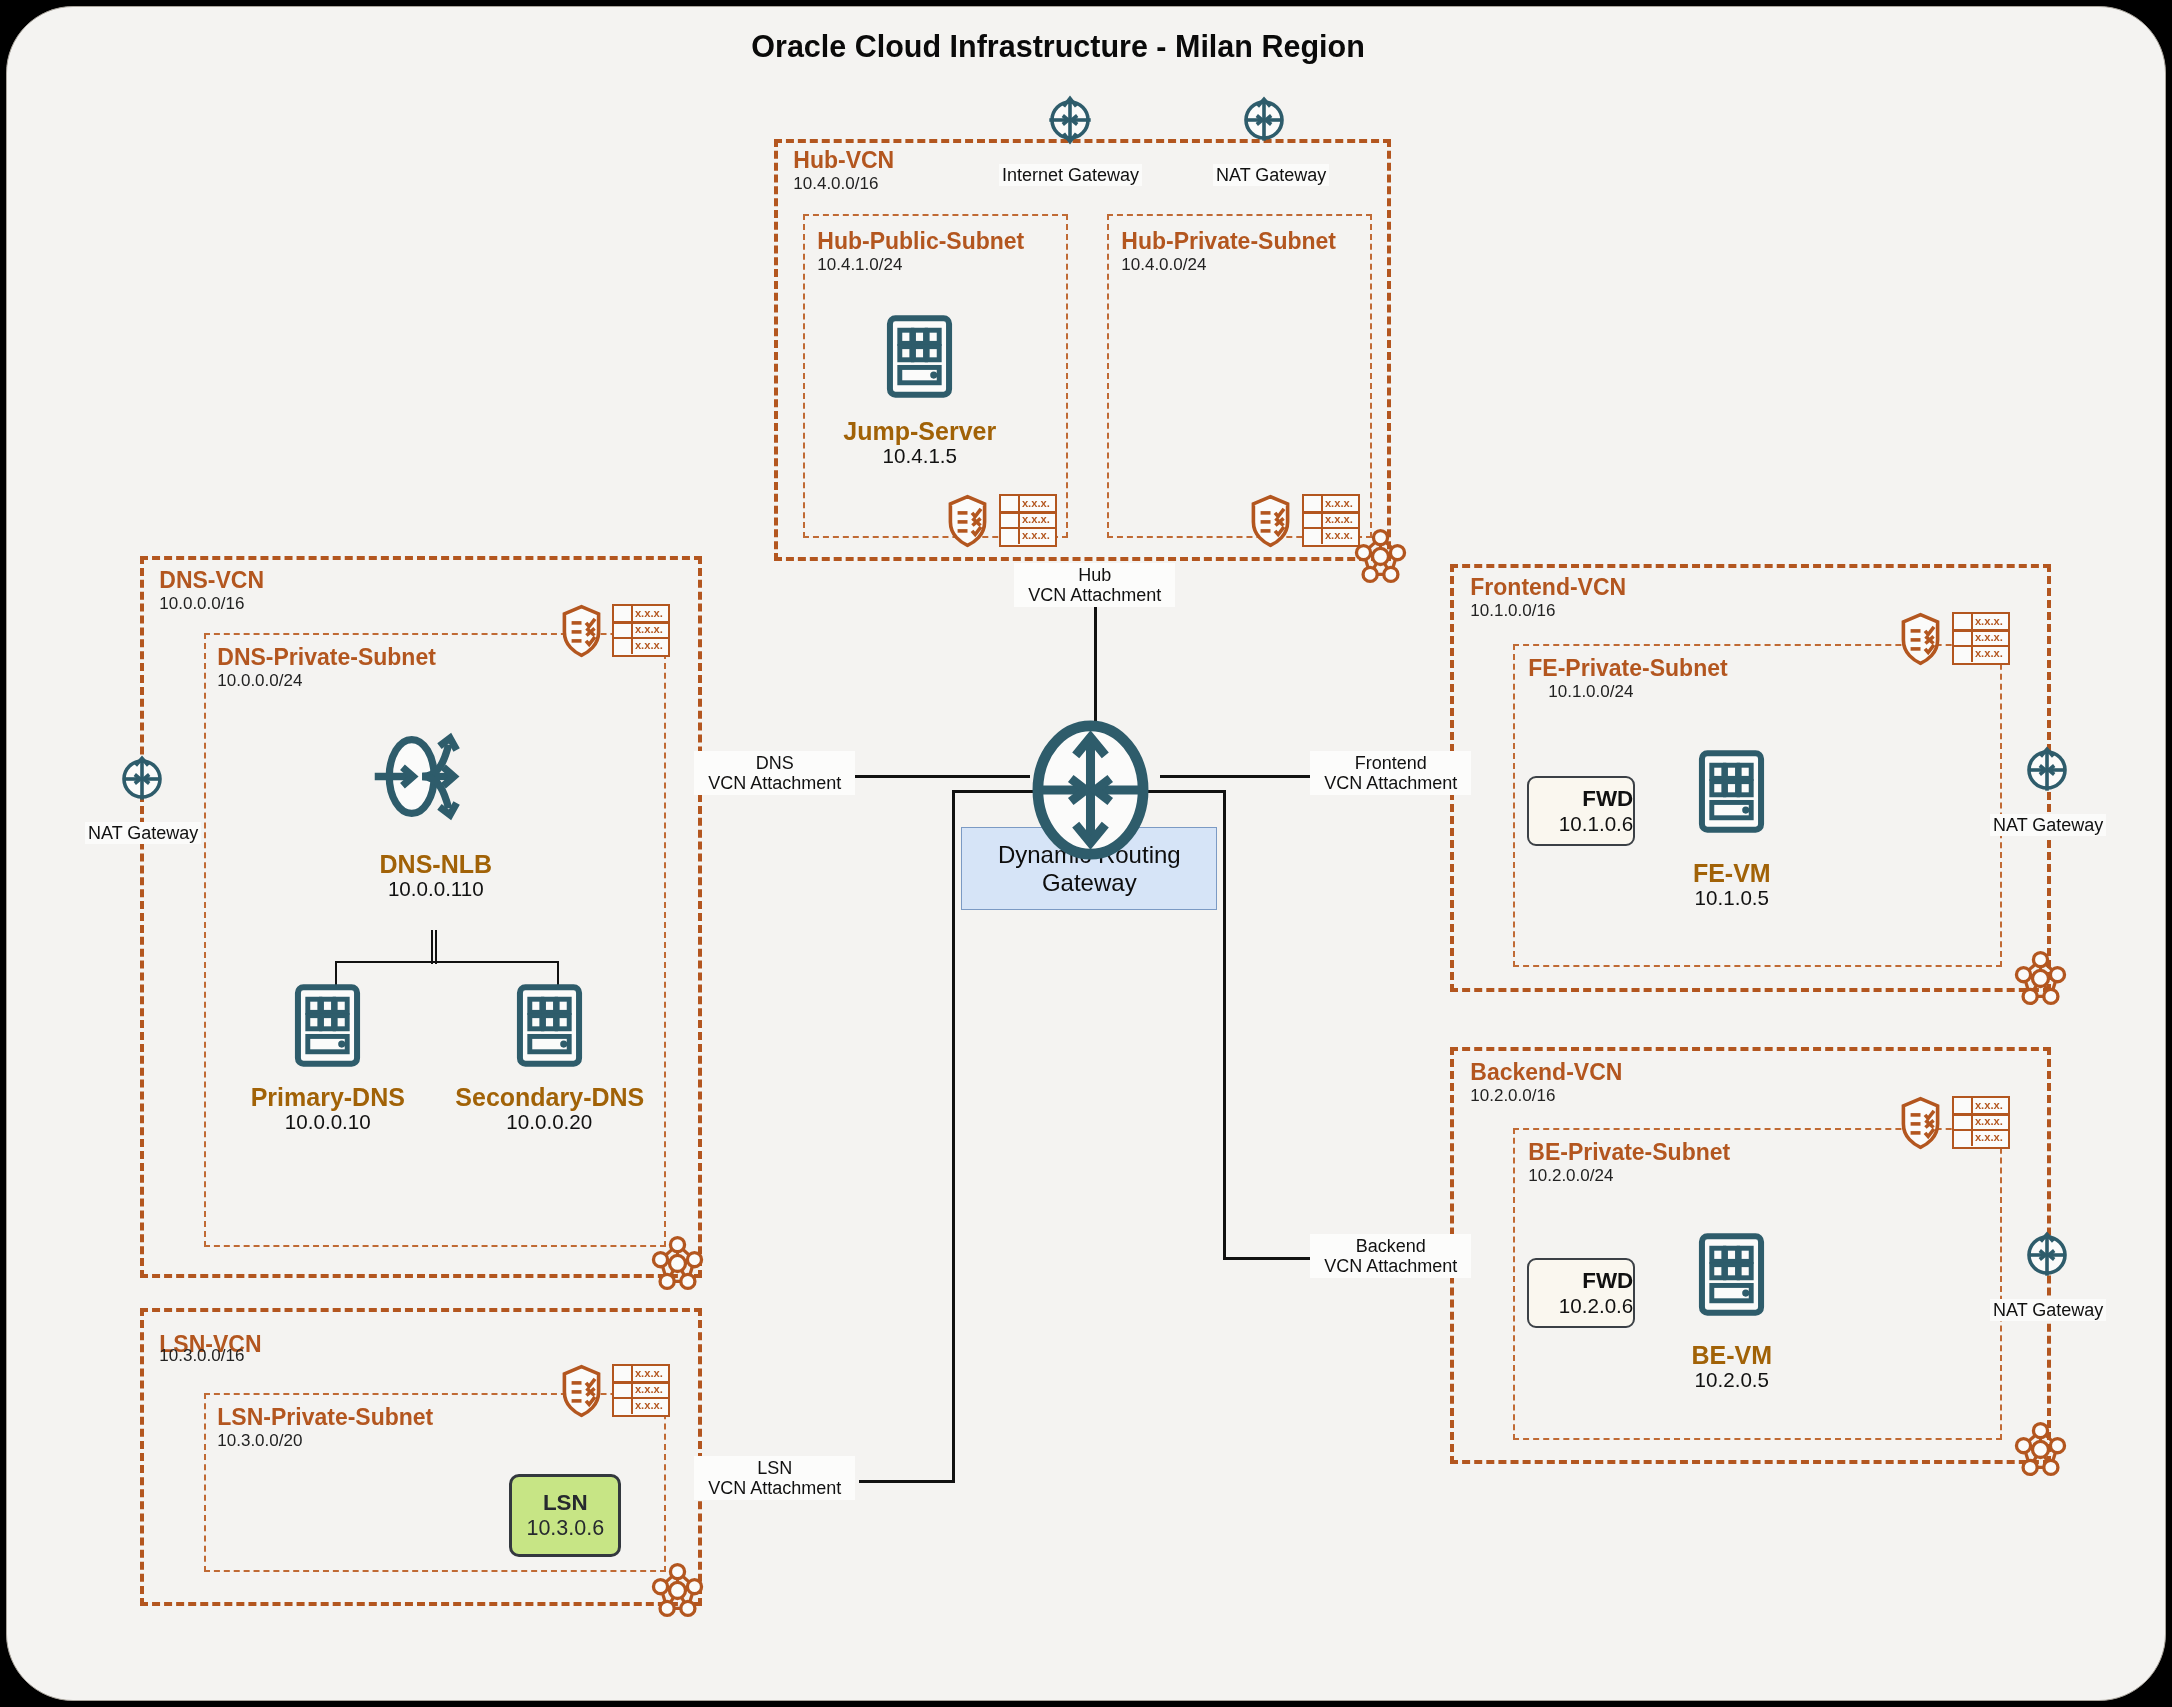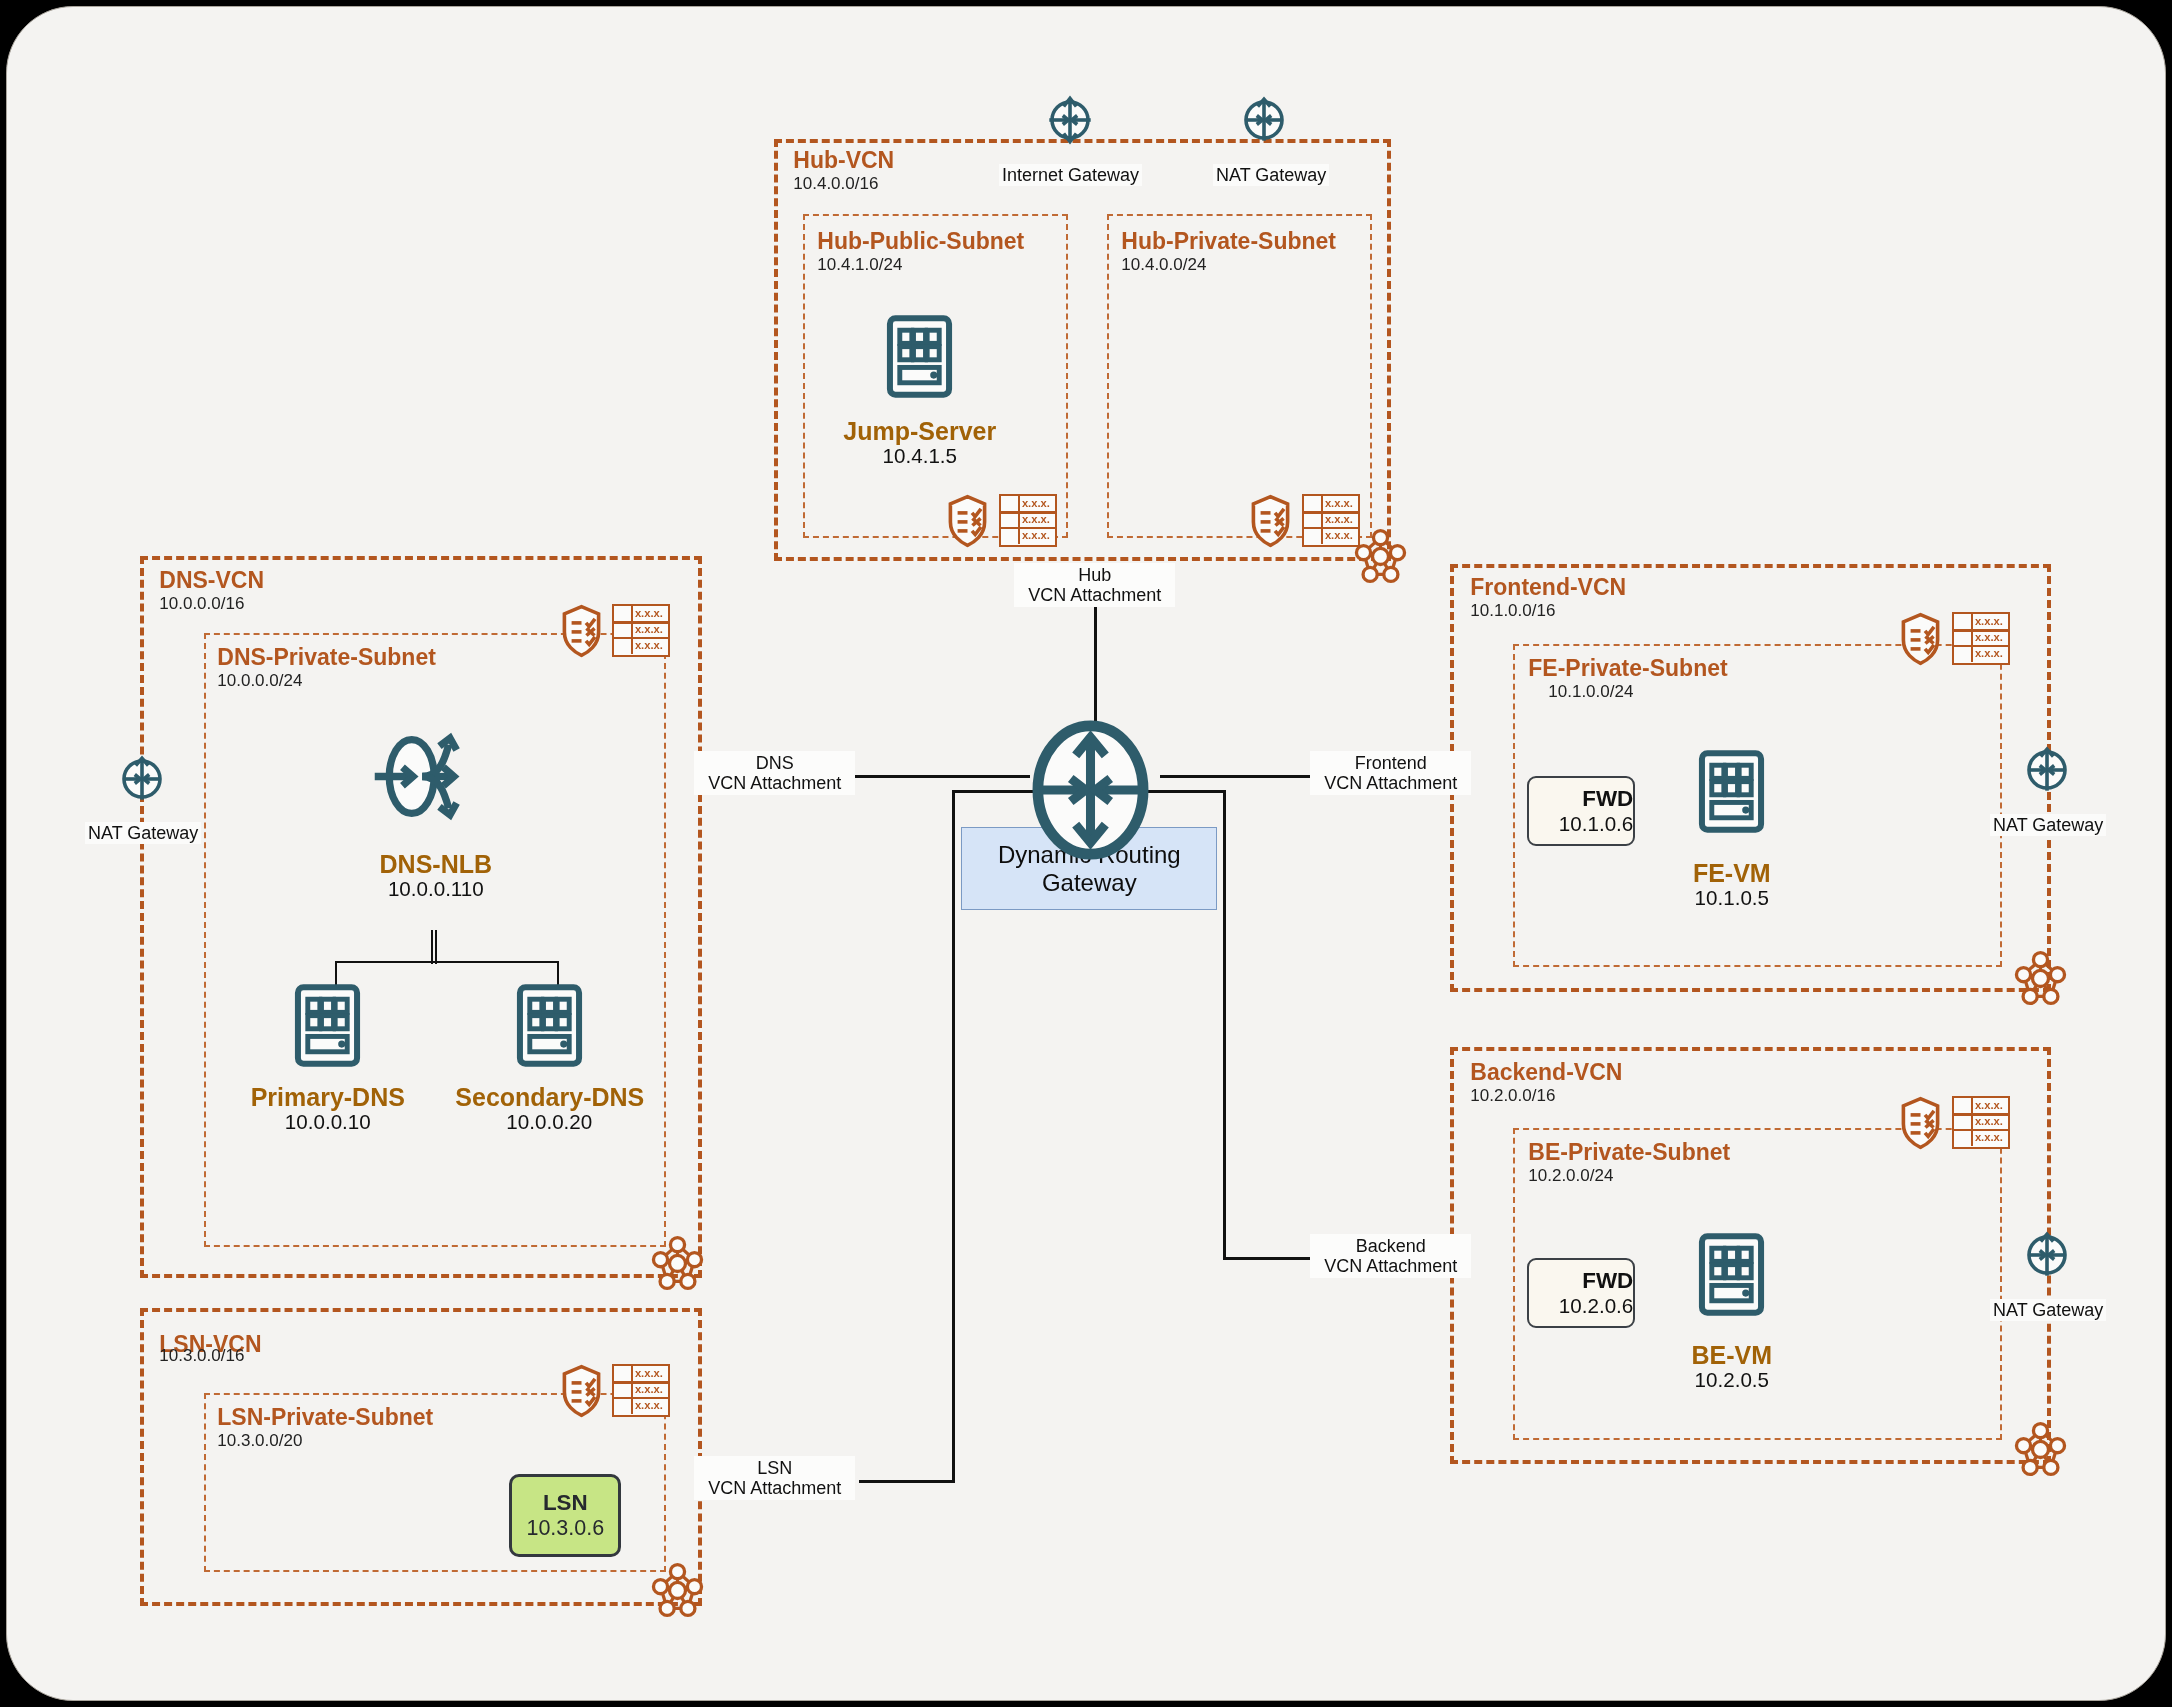--- a/index.html
+++ b/index.html
@@ -50,6 +50,7 @@
 <div id="page">
 <div id="panel">
 
+  <div class="abs title" style="left:744px;top:21.5px;">Oracle Cloud Infrastructure - Milan Region</div>
 
   <svg width="0" height="0" style="position:absolute" aria-hidden="true">
     <defs>

